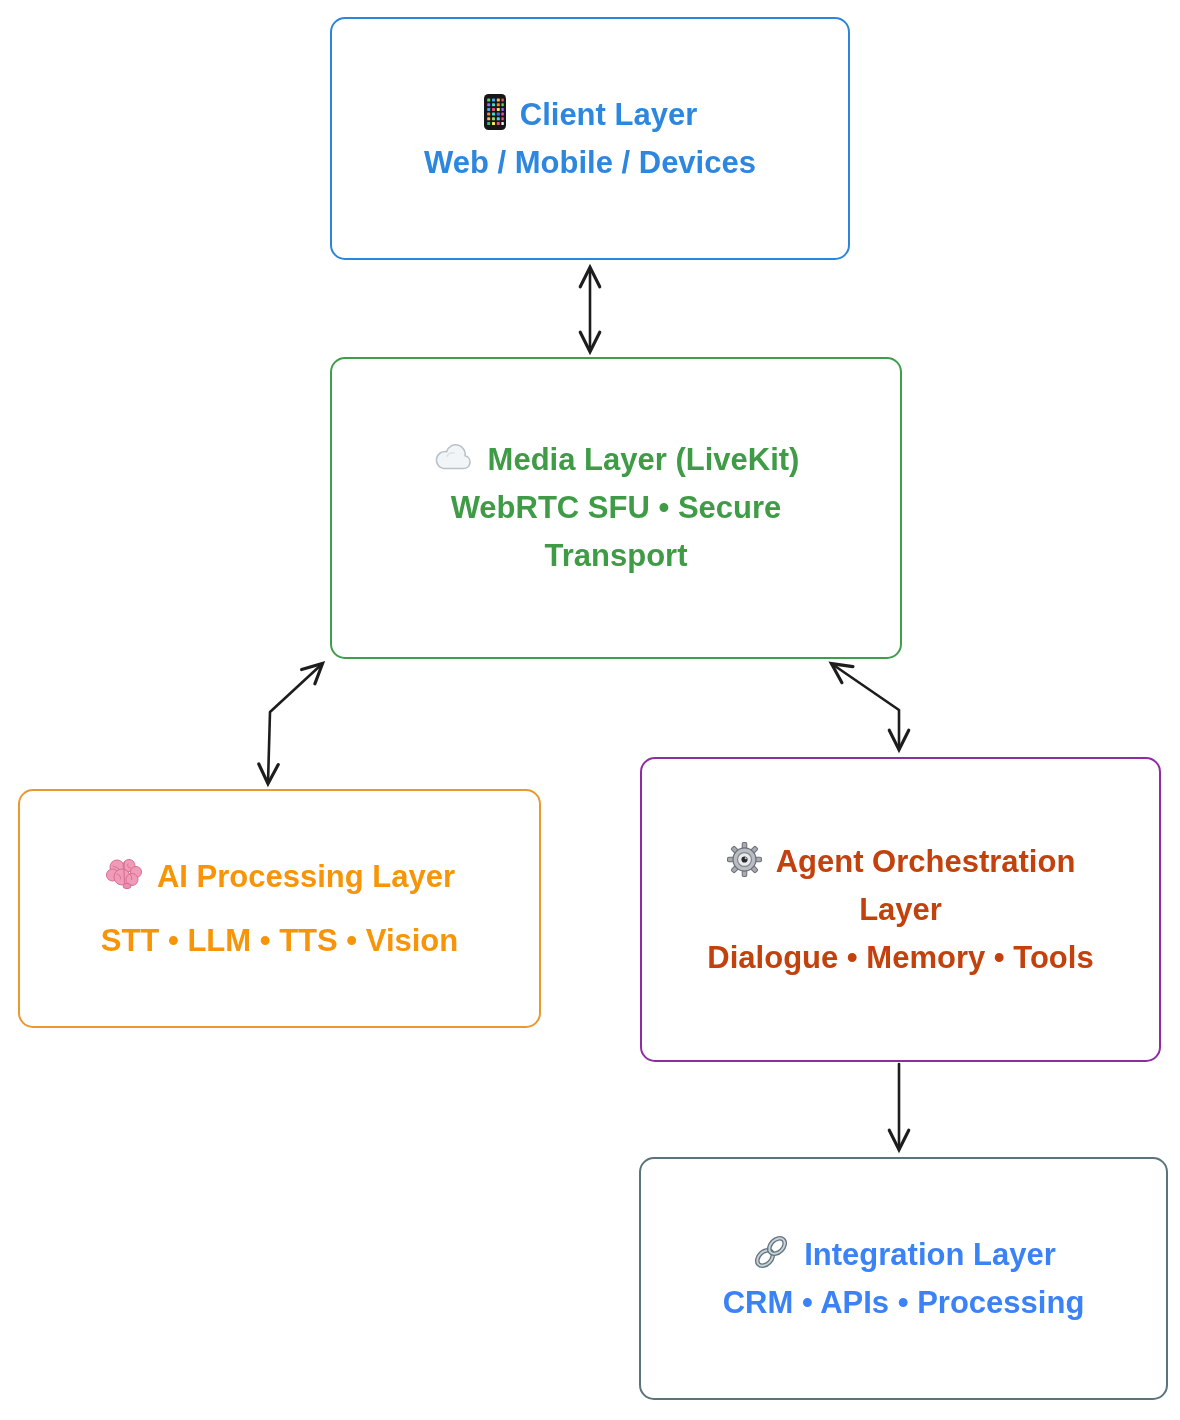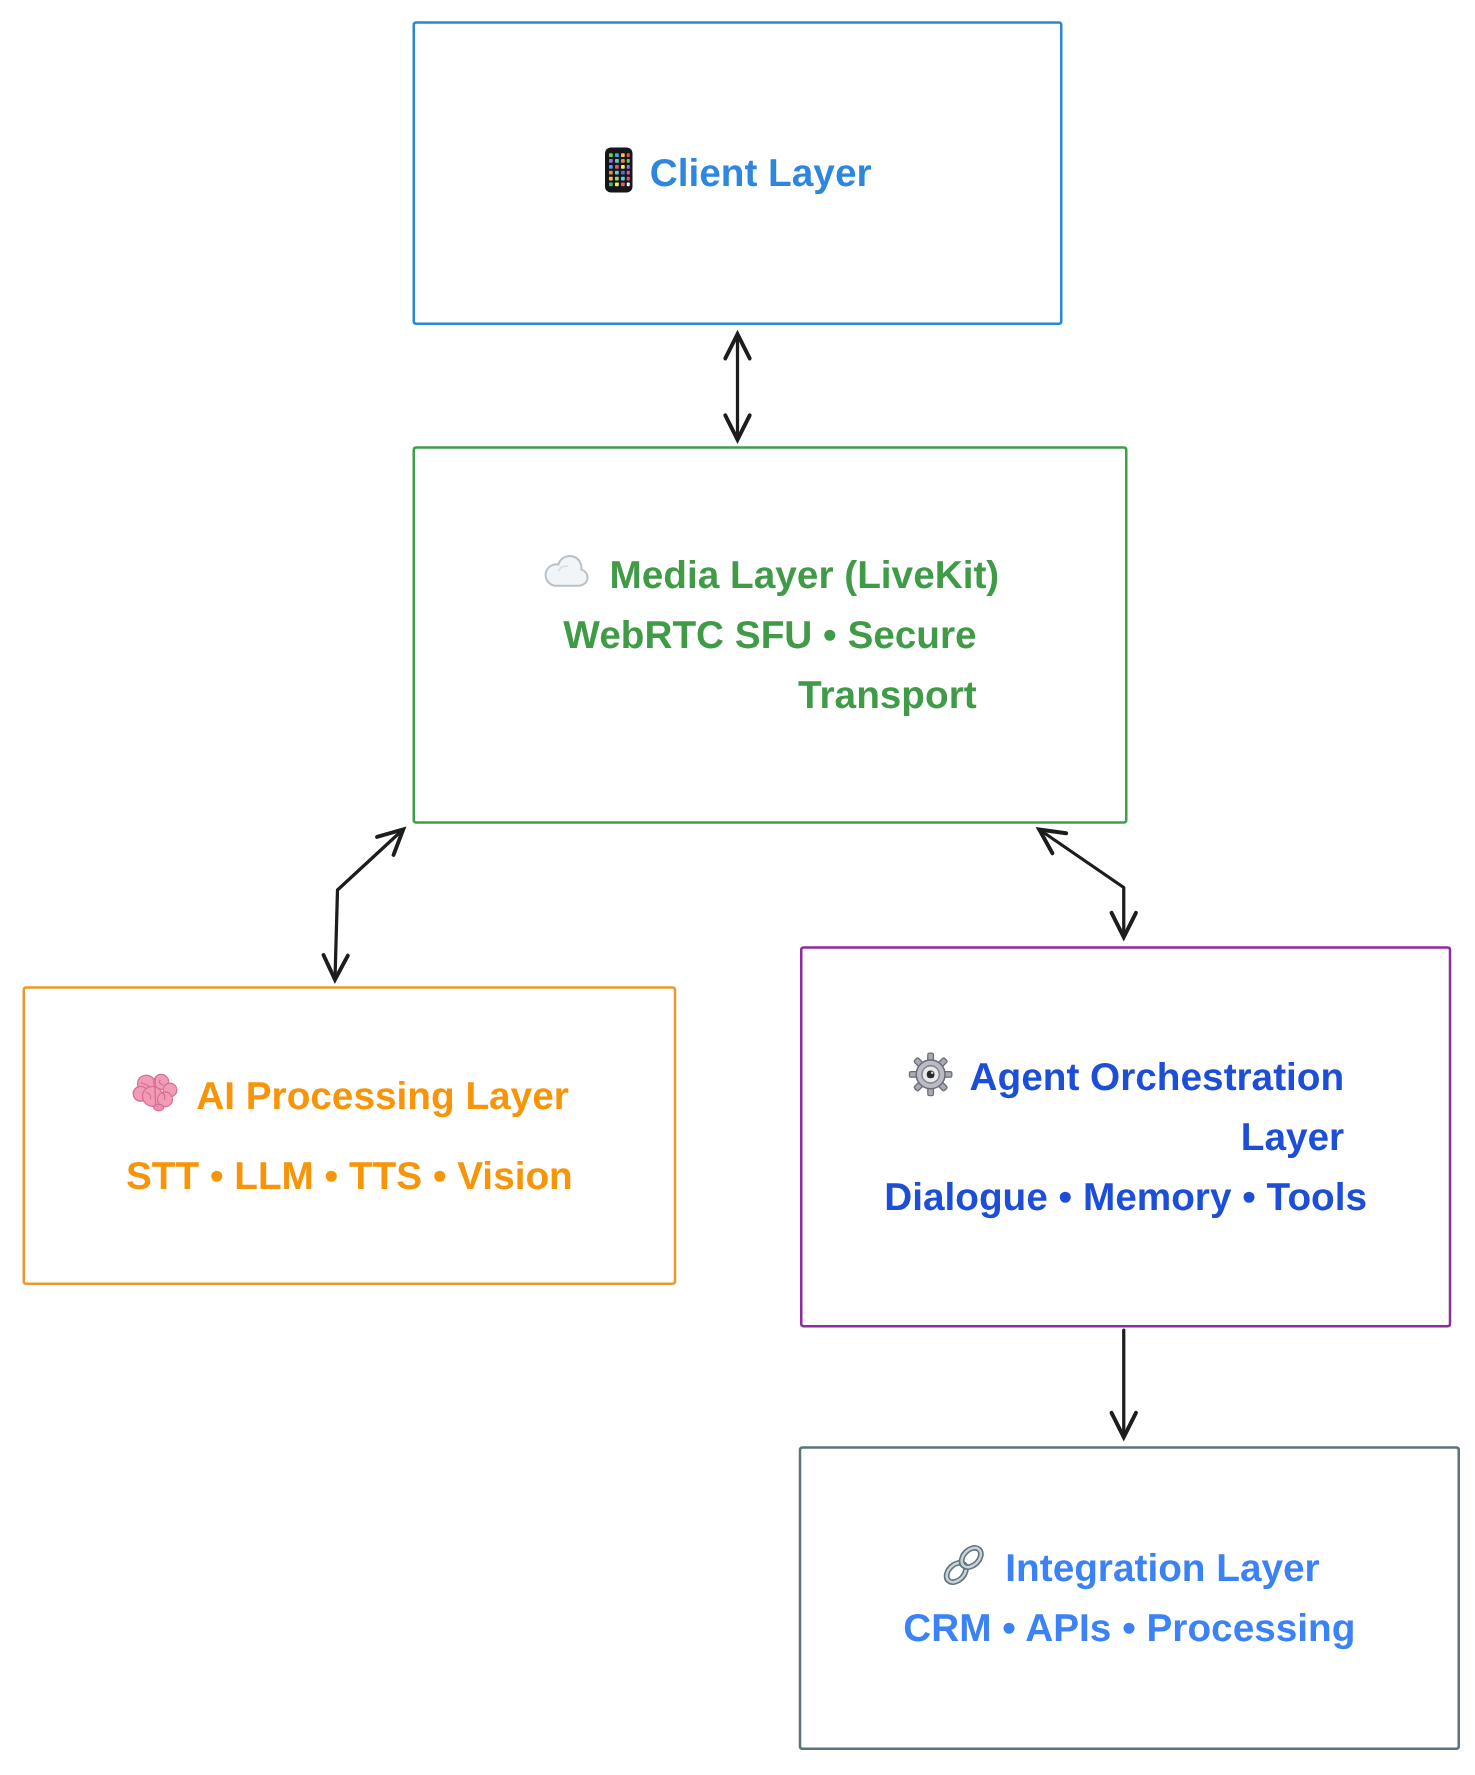--- a/index.html
+++ b/index.html
@@ -11,9 +11,9 @@
 
   .node{
     position:absolute;box-sizing:border-box;
-    border:2.5px solid #000;border-radius:3px;background:#ffffff;
+    border:2.5px solid #000;border-radius:15px;background:#ffffff;
     display:flex;flex-direction:column;justify-content:center;align-items:center;
-    text-align:right;padding:8px 26px;
+    text-align:center;padding:8px 26px;
   }
   .title,.subtitle{font-size:31px;font-weight:600;line-height:48px;}
   .title-text,.subtitle{white-space:pre-line;}

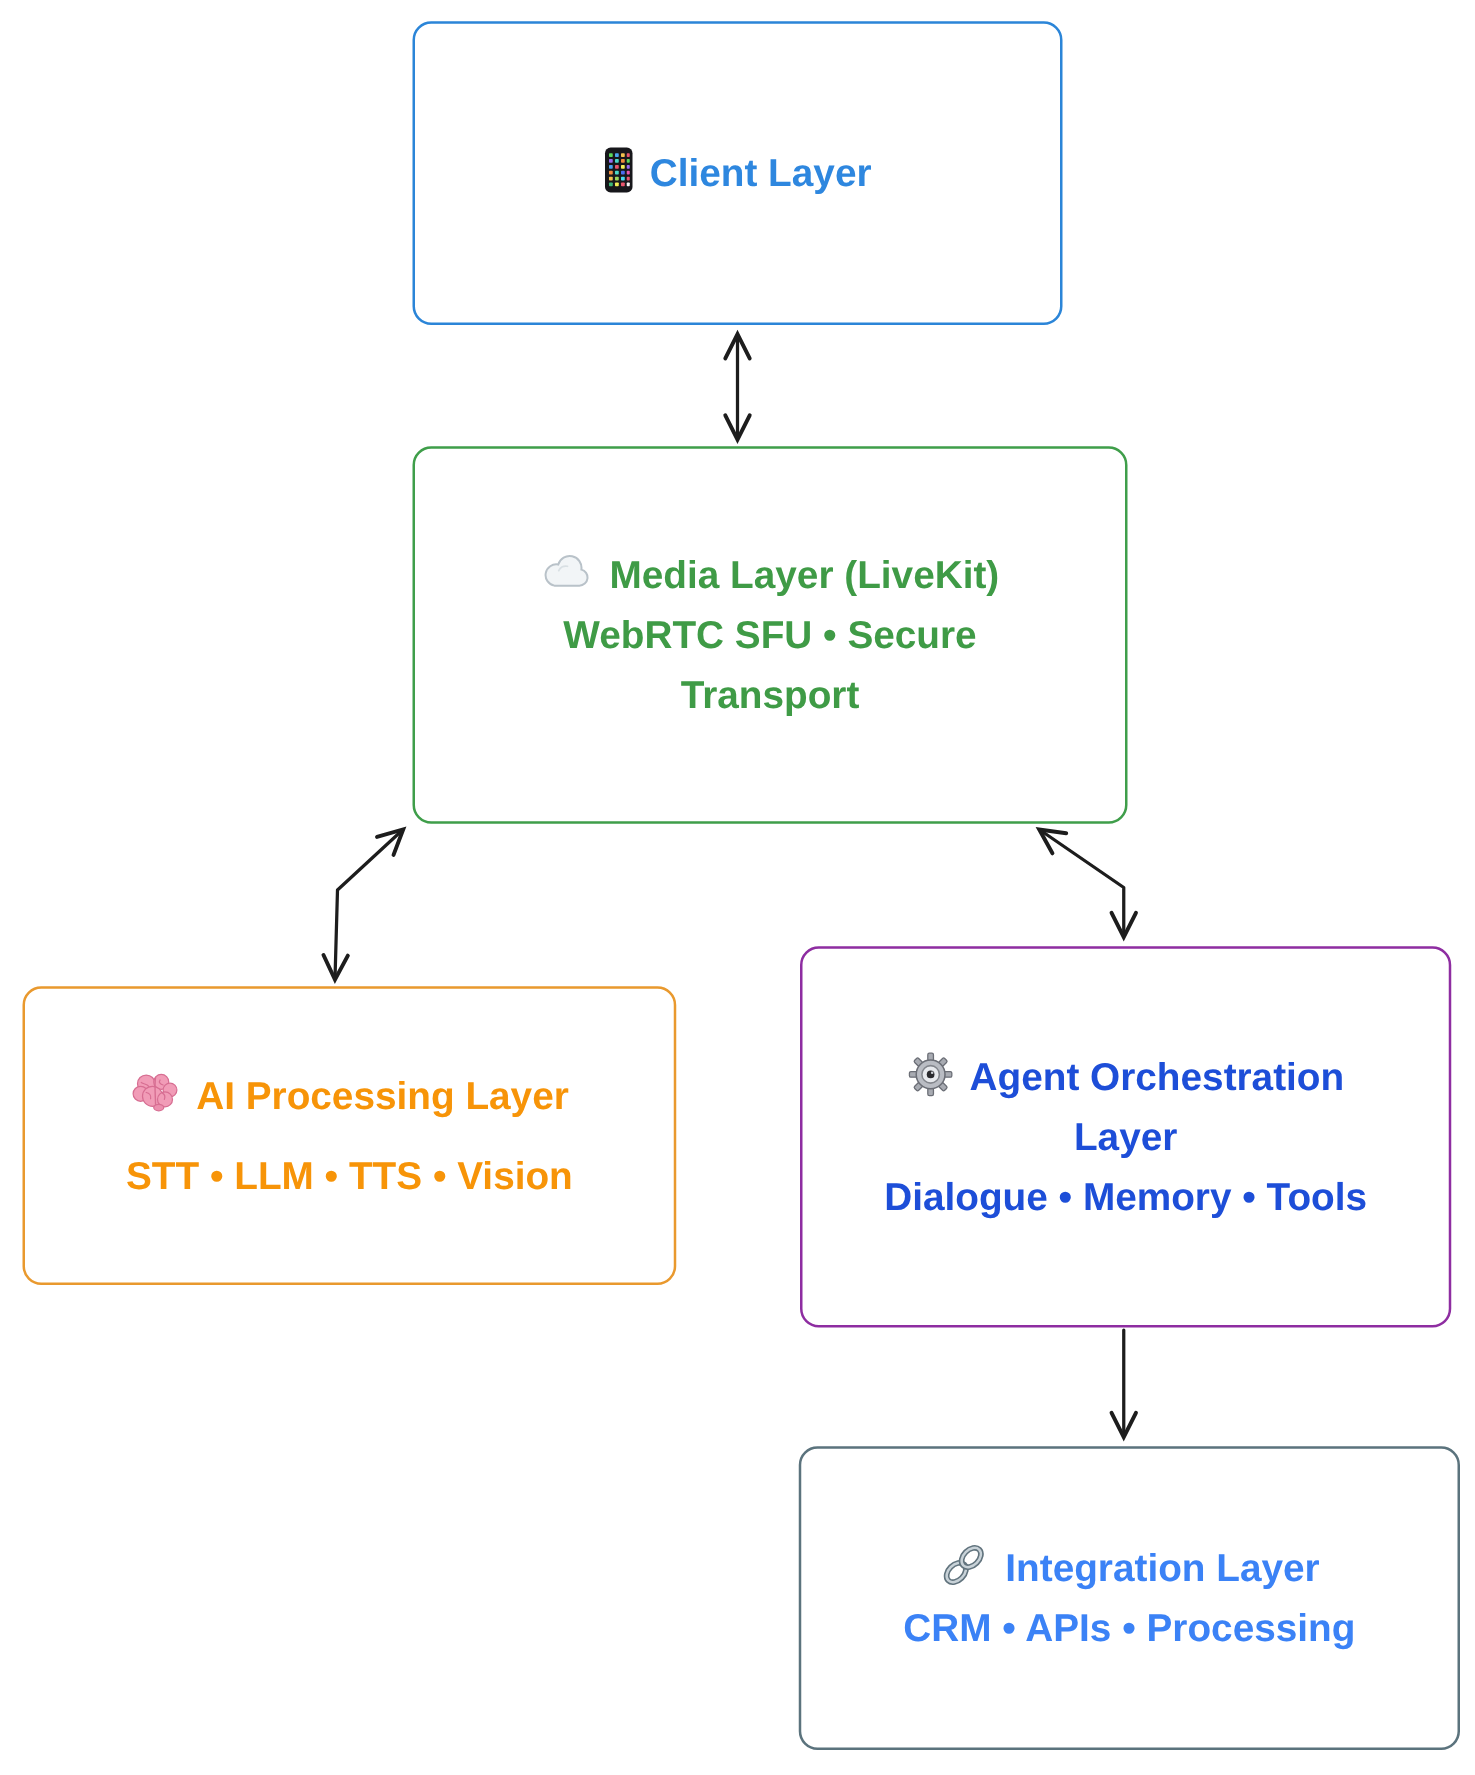--- a/index.html
+++ b/index.html
@@ -72,6 +72,7 @@
               <rect x="18.4" y="29" width="2.4" height="3" rx="0.6" fill="#f5f5f5"></rect>
             </g>
           </svg></span><span class="title-text">Client Layer</span></div>
+    <div class="subtitle">Web / Mobile / Devices</div>
   </div>
 
   <div class="node node-media" style="border-color: rgb(63, 158, 74); color: rgb(63, 155, 70);">

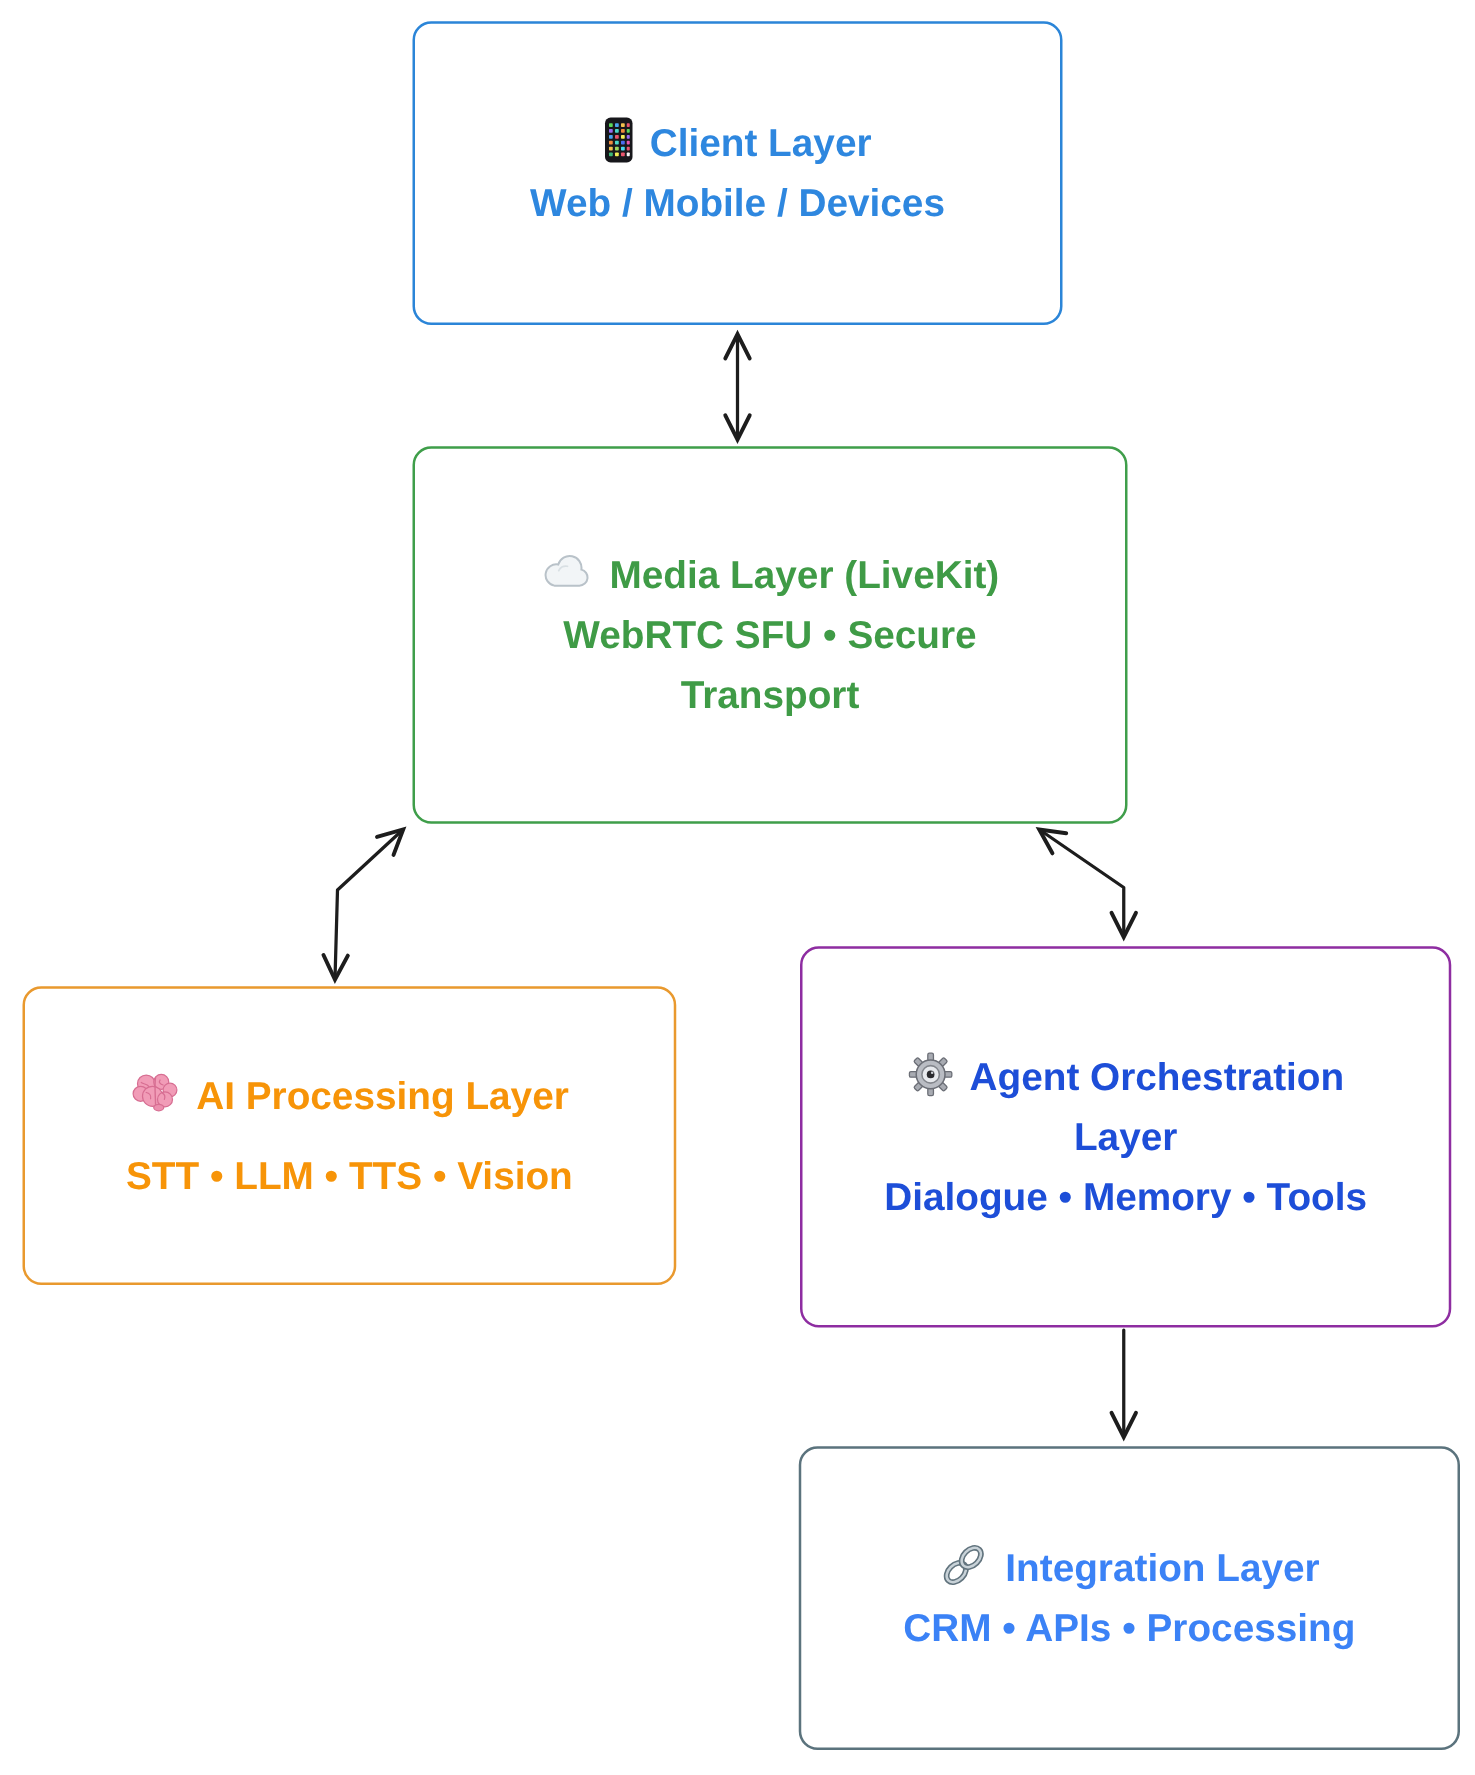--- a/index.html
+++ b/index.html
@@ -101,7 +101,7 @@
     <div class="subtitle">STT • LLM • TTS • Vision</div>
   </div>
 
-  <div class="node node-agent" style="border-color: rgb(142, 45, 161); color: #1d4ed8;">
+  <div class="node node-agent" style="border-color: rgb(142, 45, 161); color: #c2410c;">
     <div class="title"><span class="icon"><svg width="37" height="37" viewBox="0 0 36 36">
             <g>
               <rect x="15.8" y="1.5" width="4.4" height="6" rx="1.2" fill="#a8abb2" stroke="#6b6e76" stroke-width="1"></rect>

